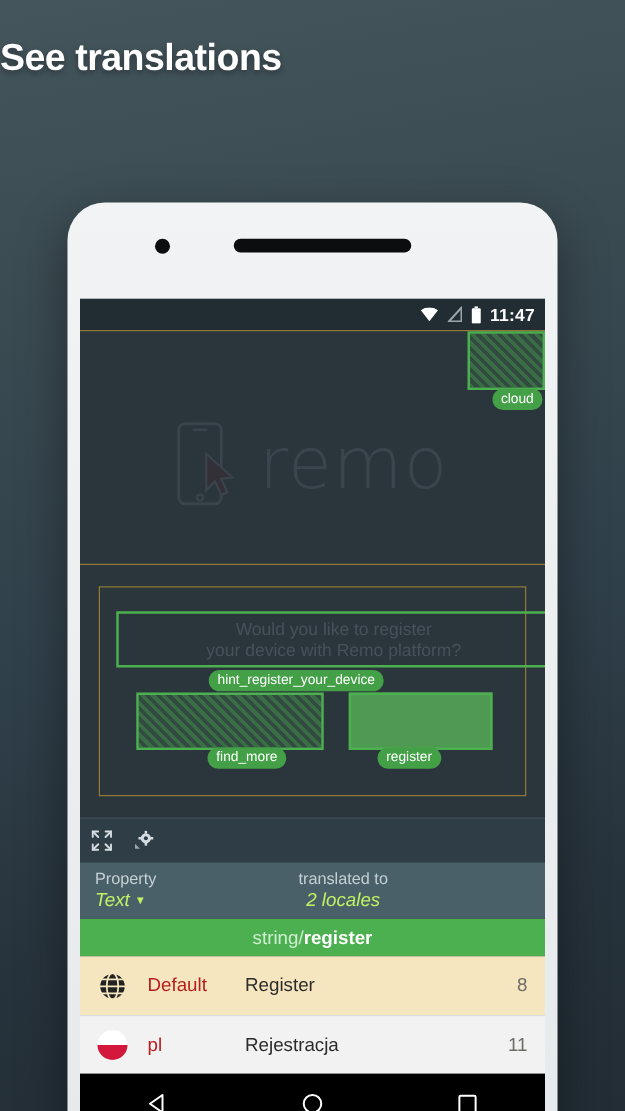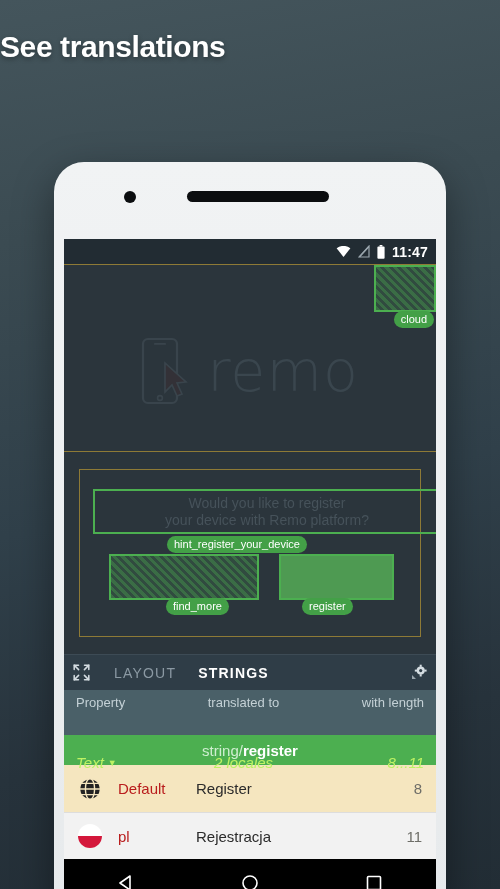--- a/index.html
+++ b/index.html
@@ -252,10 +252,6 @@
           </g>
         </svg>
       </div>
-      <div class="tabs">
-        <span class="tab dim">LAYOUT</span>
-        <span class="tab active">STRINGS</span>
-      </div>
       <div class="tb-icon">
         <svg width="20" height="20" viewBox="0 0 20 20">
           <path d="M3 16 L3 12 L7 16 Z" fill="#9aa6ad"></path>

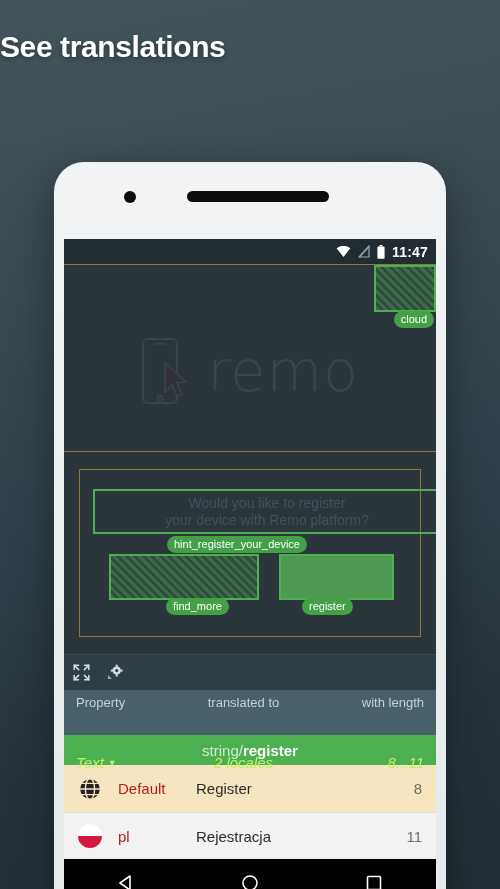--- a/index.html
+++ b/index.html
@@ -134,7 +134,7 @@
     padding:4px 12px 0 12px;
     display:flex; align-items:flex-start; justify-content:space-between;
   }
-  .th-col { display:flex; flex-direction:column;gap:42px; }
+  .th-col { display:flex; flex-direction:column; }
   .th-col.c2 { align-items:center; flex:1; }
   .th-col.c3 { align-items:flex-end; }
   .th-top { color:#c4d1d6; font-size:13px; line-height:17px; }

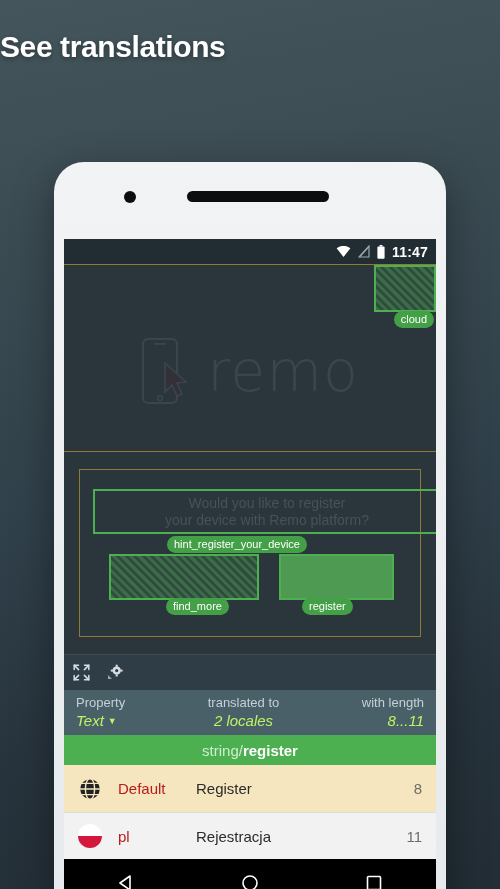--- a/index.html
+++ b/index.html
@@ -278,10 +278,6 @@
         <span class="th-top">translated to</span>
         <span class="th-bot">2 locales</span>
       </div>
-      <div class="th-col c3">
-        <span class="th-top">with length</span>
-        <span class="th-bot">8...11</span>
-      </div>
     </div>
 
     <div class="strbar">

